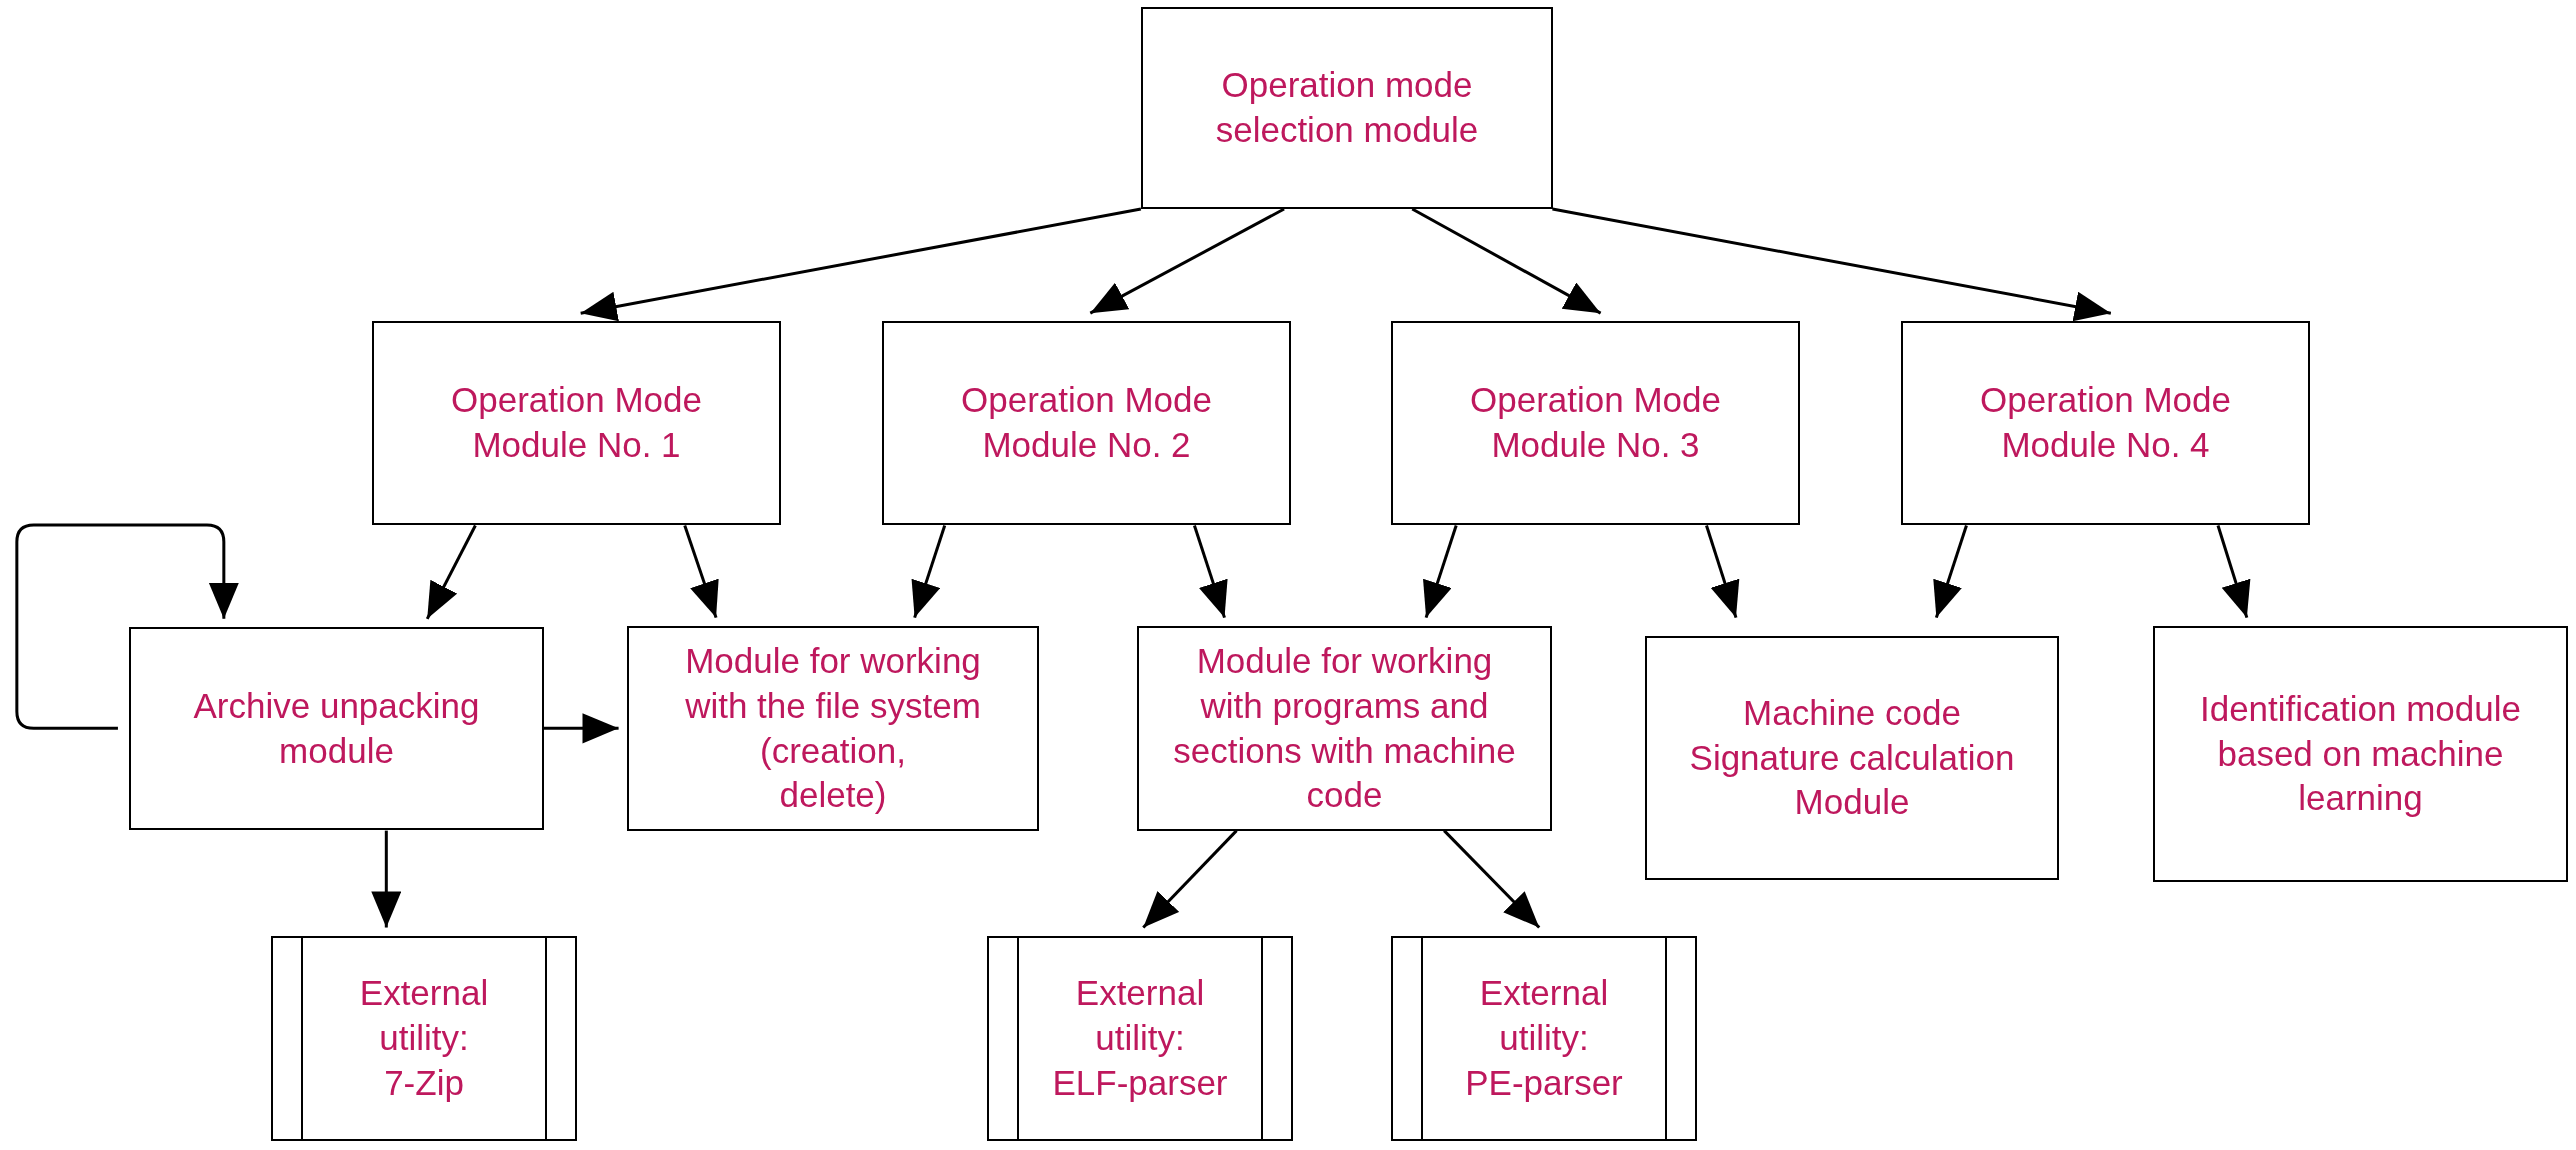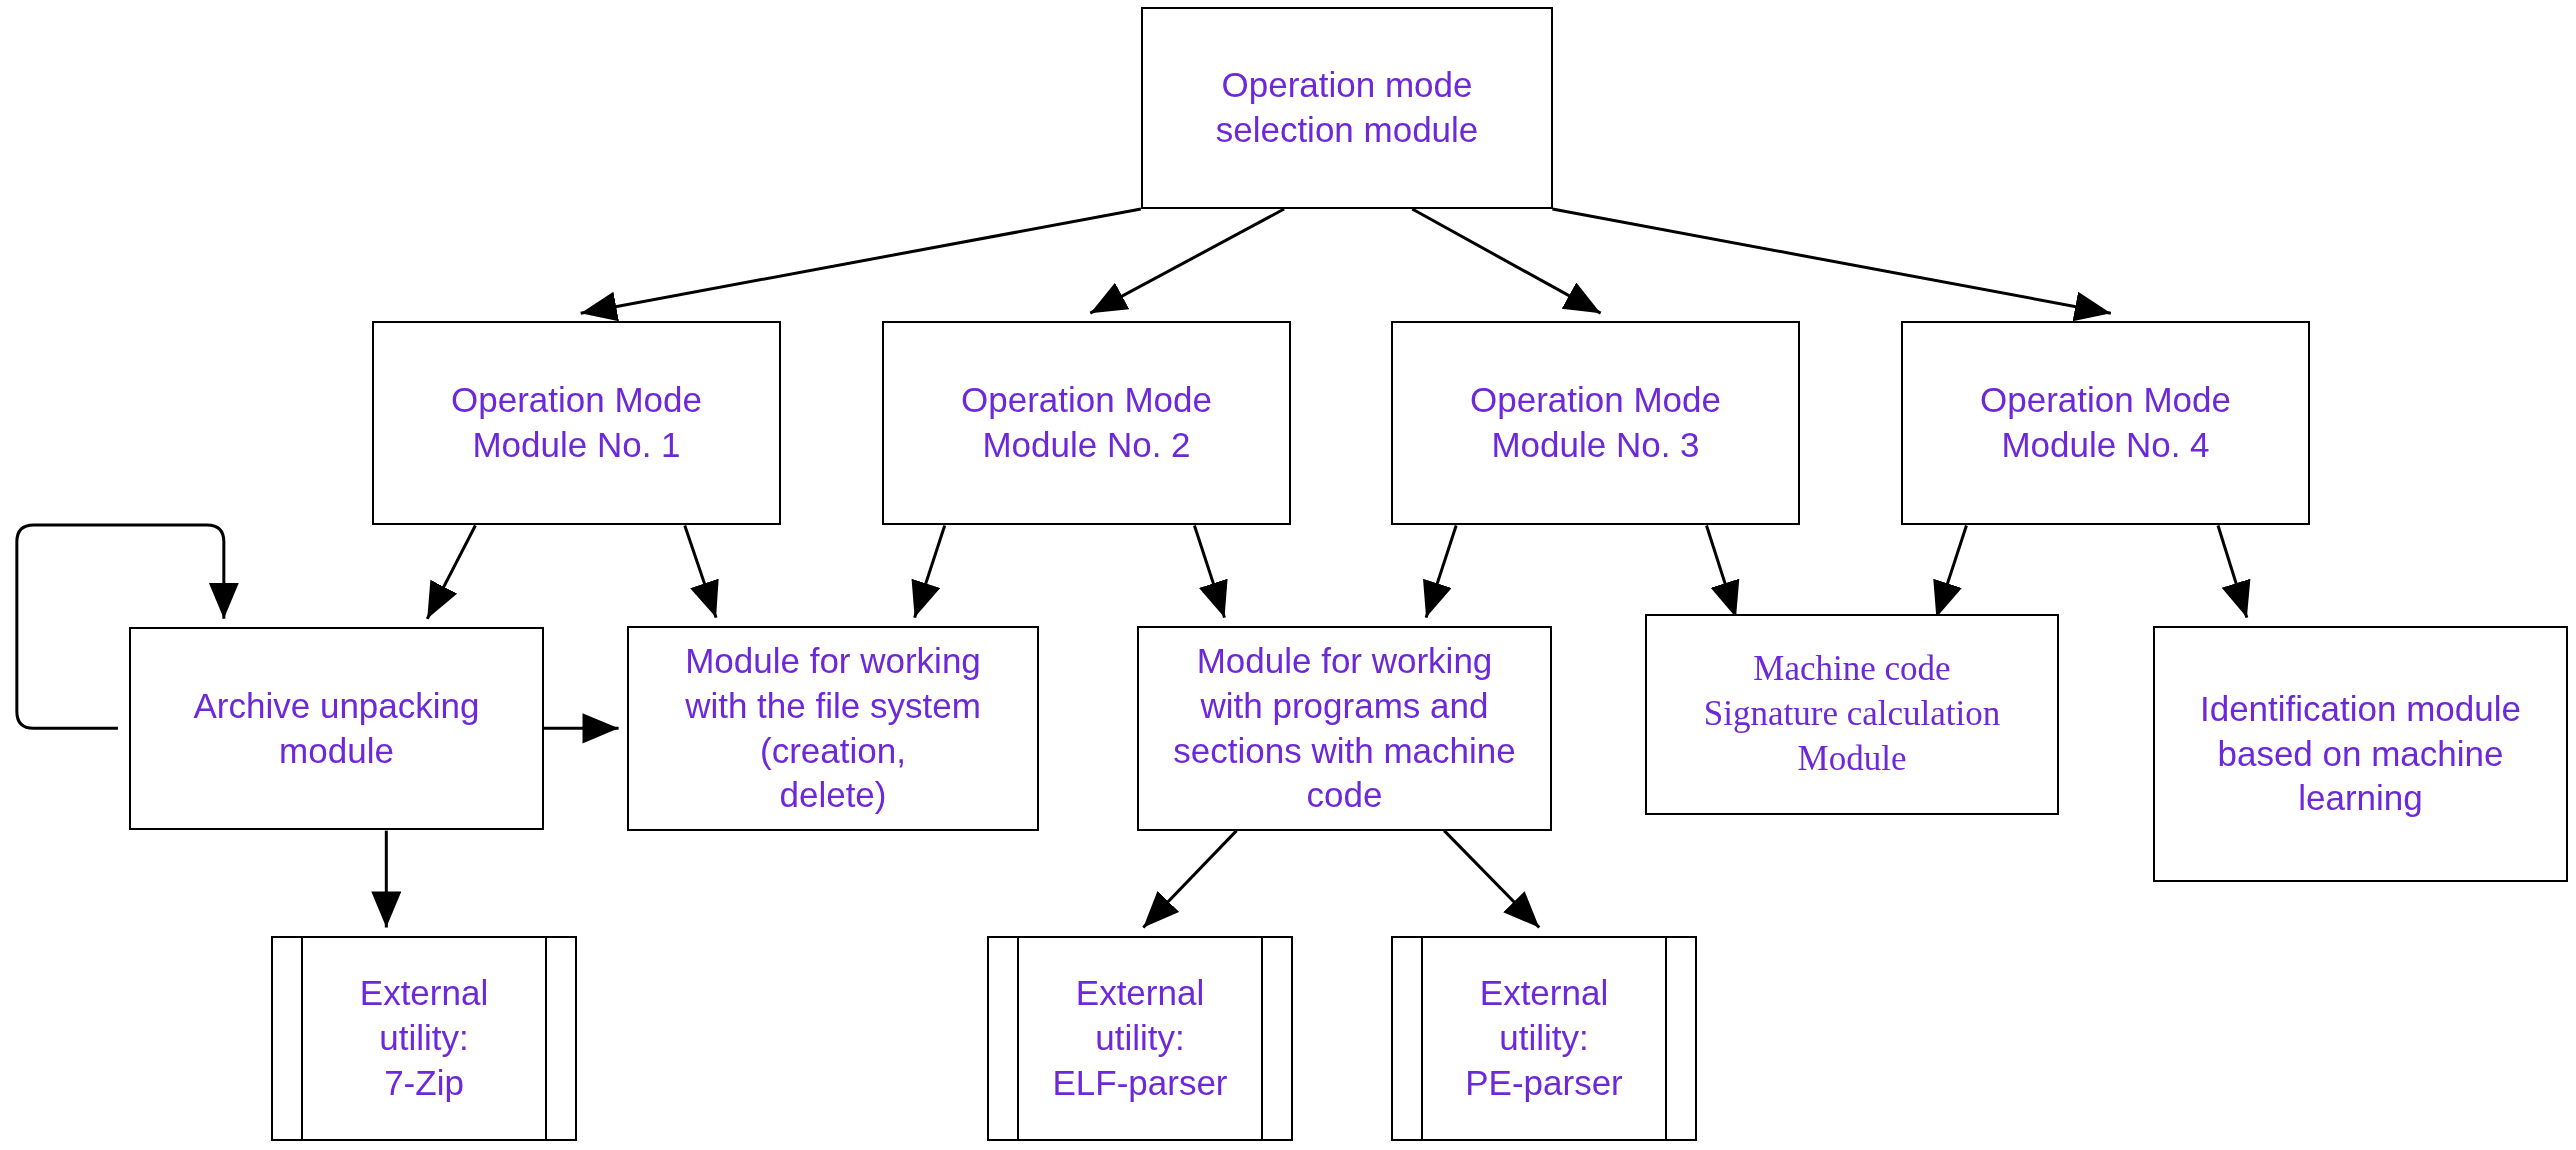--- a/index.html
+++ b/index.html
@@ -32,7 +32,7 @@
     align-items: center;
     justify-content: center;
     text-align: center;
-    color: #6d28d9;
+    color: #be185d;
     line-height: 1.28;
     white-space: pre-line;
     font-size: 35px;

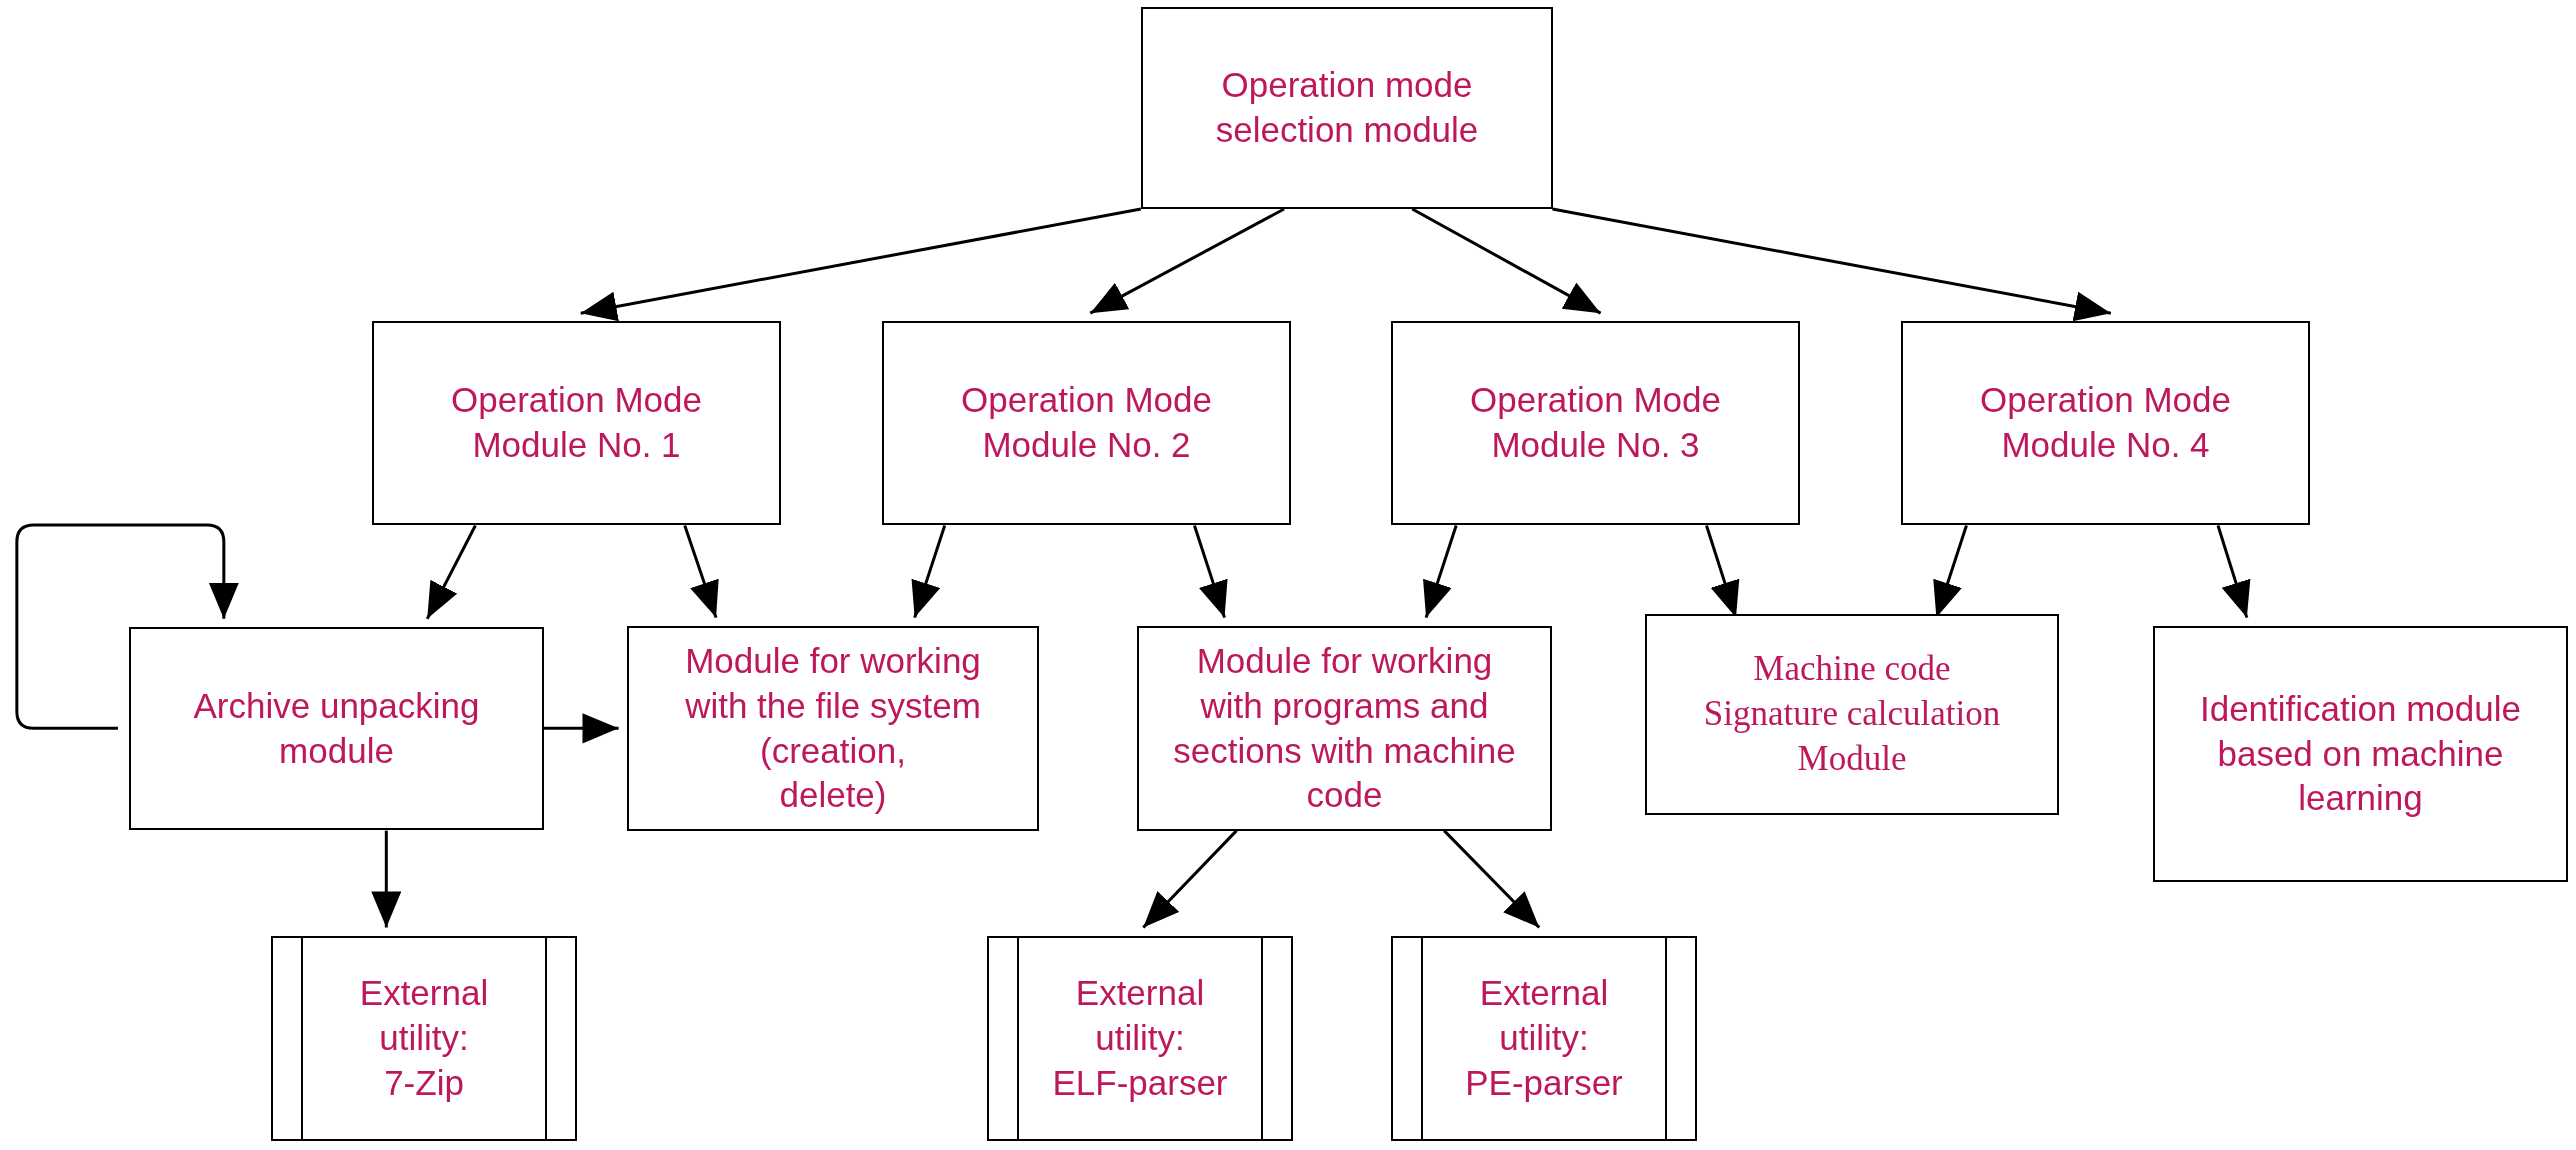--- a/index.html
+++ b/index.html
@@ -137,7 +137,7 @@
 code</span>
   </div>
 
-  <div class="node" style="left:1645px; top:614px; width:414px; height:201px;font-family:Liberation Serif, serif;">
+  <div class="node" style="left:1645px; top:636px; width:414px; height:244px;">
     <span class="label">Machine code
 Signature calculation
 Module</span>

